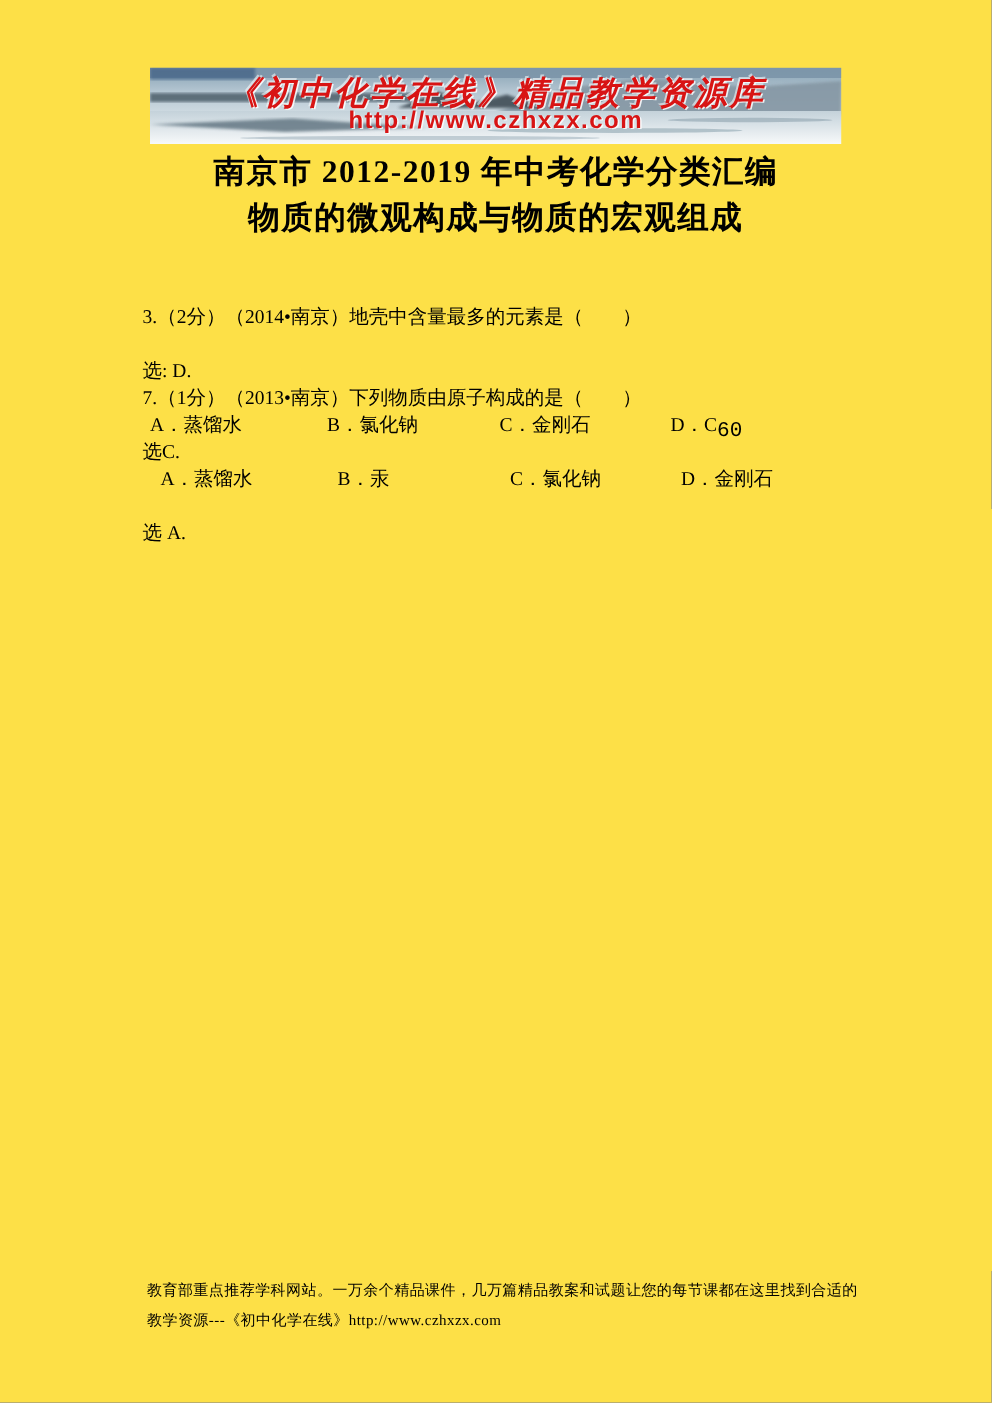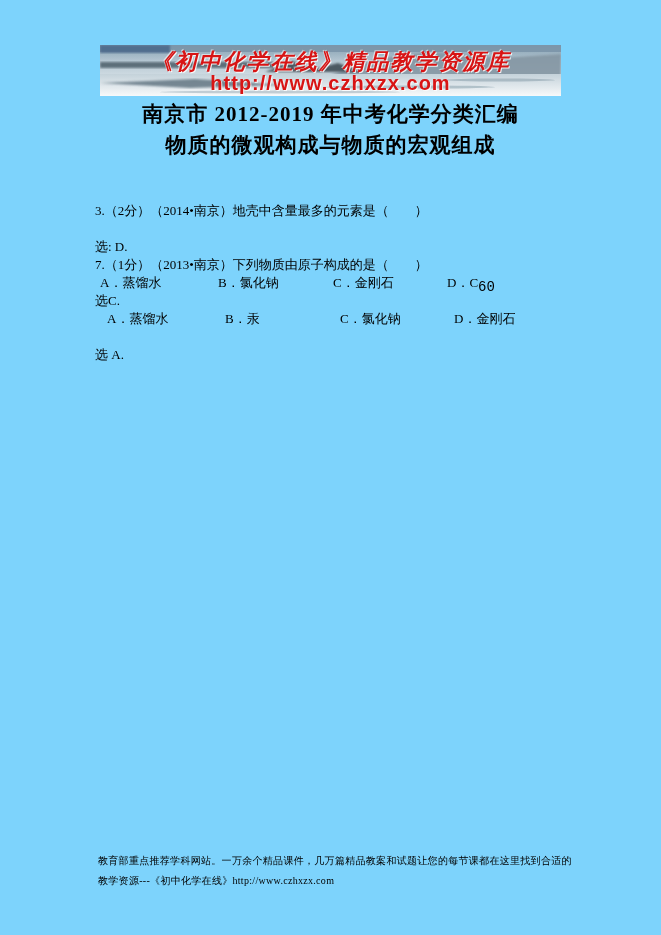--- a/index.html
+++ b/index.html
@@ -4,7 +4,7 @@
 <style>
   html,body{margin:0;padding:0;background:#888;}
   .page{
-    position:relative;width:661px;height:935px;background:#7dd3fc;
+    position:relative;width:661px;height:935px;background:#fde047;
     margin:0 auto;overflow:hidden;
     font-family:"Liberation Serif", serif;color:#000;
   }

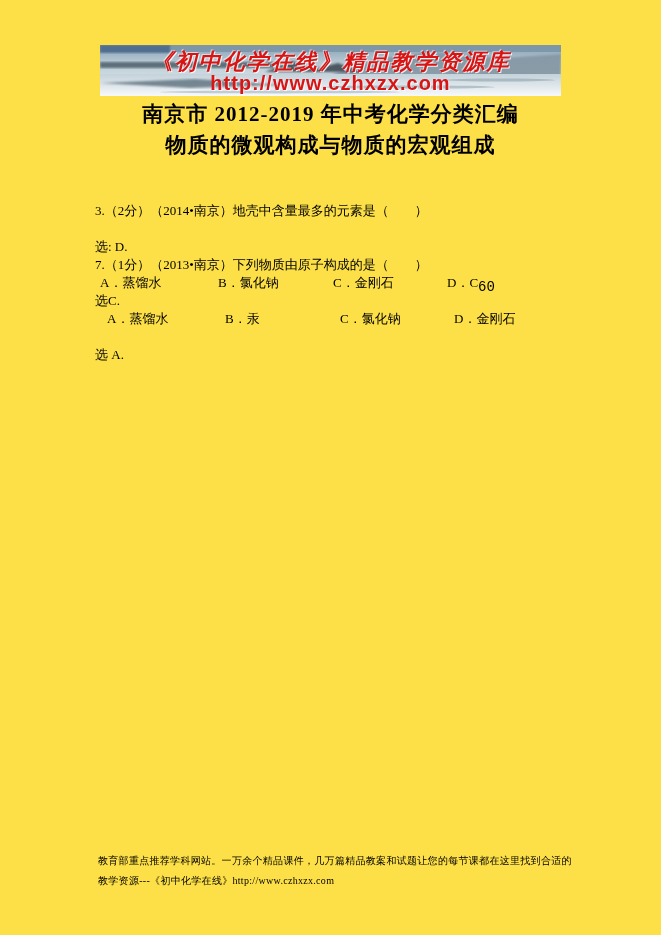--- a/index.html
+++ b/index.html
@@ -19,7 +19,7 @@
   }
   .banner-url{
     position:absolute;left:0;top:27px;width:100%;text-align:center;
-    font-size:20px;font-weight:bold;letter-spacing:1px;
+    font-size:16px;font-weight:bold;letter-spacing:1px;
     color:#d81414;white-space:nowrap;
     font-family:"Liberation Sans", sans-serif;
     text-shadow:1px 1px 0 rgba(255,255,255,.8);

